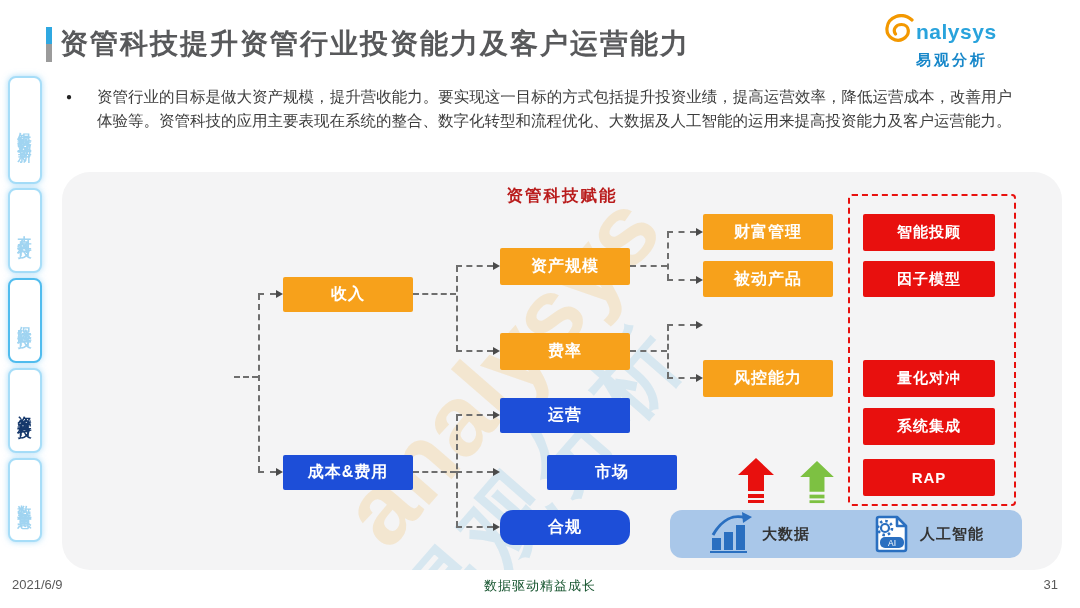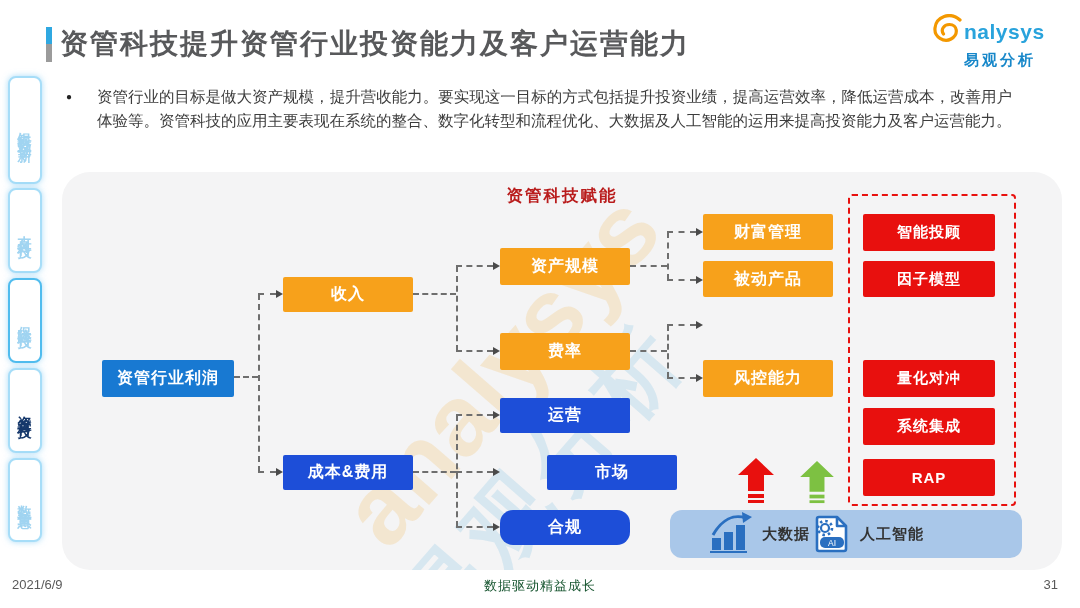--- a/index.html
+++ b/index.html
@@ -15,7 +15,7 @@
   .intro{left:97px;top:85px;width:915px;font-size:15.5px;line-height:24px;color:#3d3d3d;text-align:justify;}
 
   
-  .logo{left:930px;top:14px;width:142px;height:50px;}
+  .logo{left:882px;top:14px;width:142px;height:50px;}
   .logo-row{display:flex;align-items:center;}
   .logo-brand{font-size:21px;font-weight:bold;color:#29A3DC;letter-spacing:.5px;margin-left:-2px;}
   .logo-cn{font-size:15px;font-weight:bold;color:#1787C9;letter-spacing:3px;margin-left:34px;margin-top:1px;}

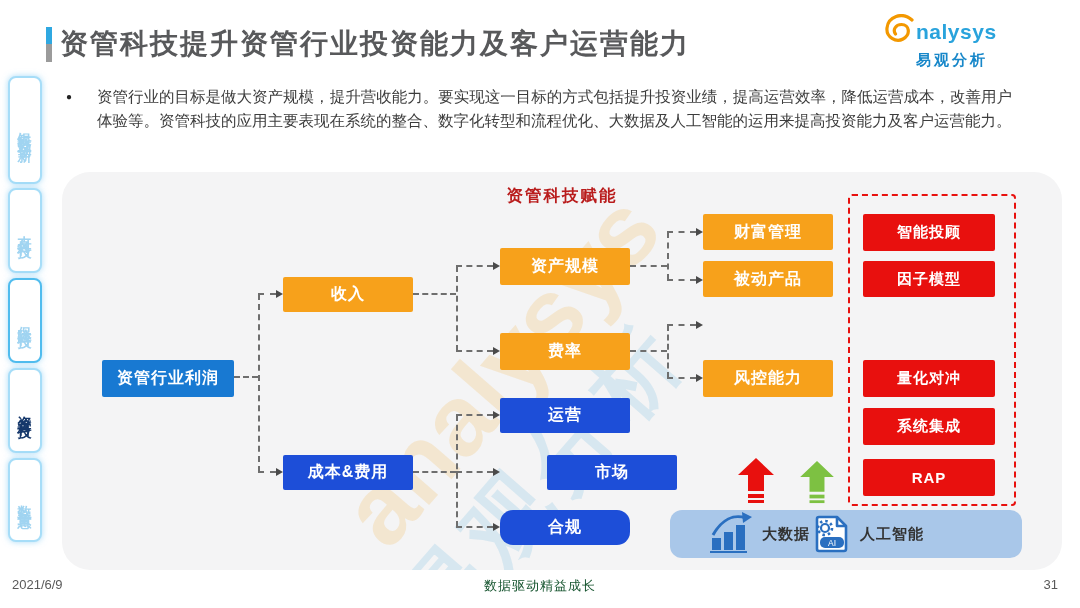--- a/index.html
+++ b/index.html
@@ -132,7 +132,6 @@
     <div class="abs ah" style="left:634px;top:202px;"></div>
   </div>
 
-  <div class="abs node blueb" style="left:40px;top:188px;width:132px;height:37px;">资管行业利润</div>
   <div class="abs node orange" style="left:221px;top:105px;width:130px;height:35px;">收入</div>
   <div class="abs node grayb" style="left:221px;top:283px;width:130px;height:35px;">成本&amp;费用</div>
 

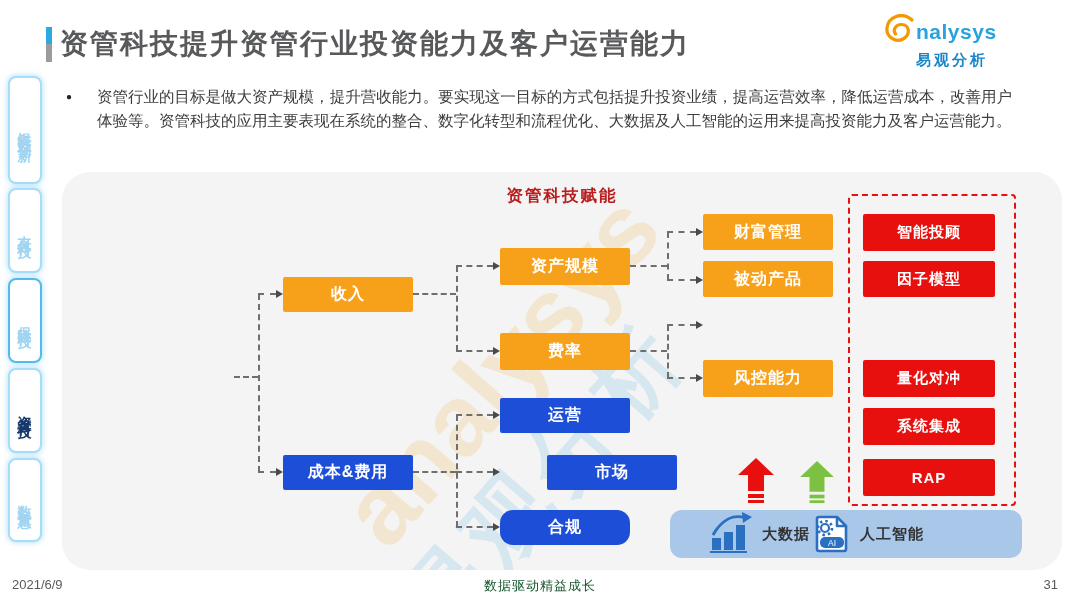--- a/index.html
+++ b/index.html
@@ -50,7 +50,7 @@
   .ah{width:0;height:0;border:4px solid transparent;border-left:7px solid #4a4a4a;}
 
   .bigbar{left:608px;top:338px;width:352px;height:48px;background:#A9C7E9;border-radius:12px;
-          display:flex;align-items:center;justify-content:flex-start;padding:8px 38px;box-sizing:border-box;}
+          display:flex;align-items:center;justify-content:space-between;padding:8px 38px;box-sizing:border-box;}
   .bar-group{display:flex;align-items:center;gap:8px;}
   .bar-label{font-size:15px;font-weight:bold;color:#333;letter-spacing:1px;}
 

